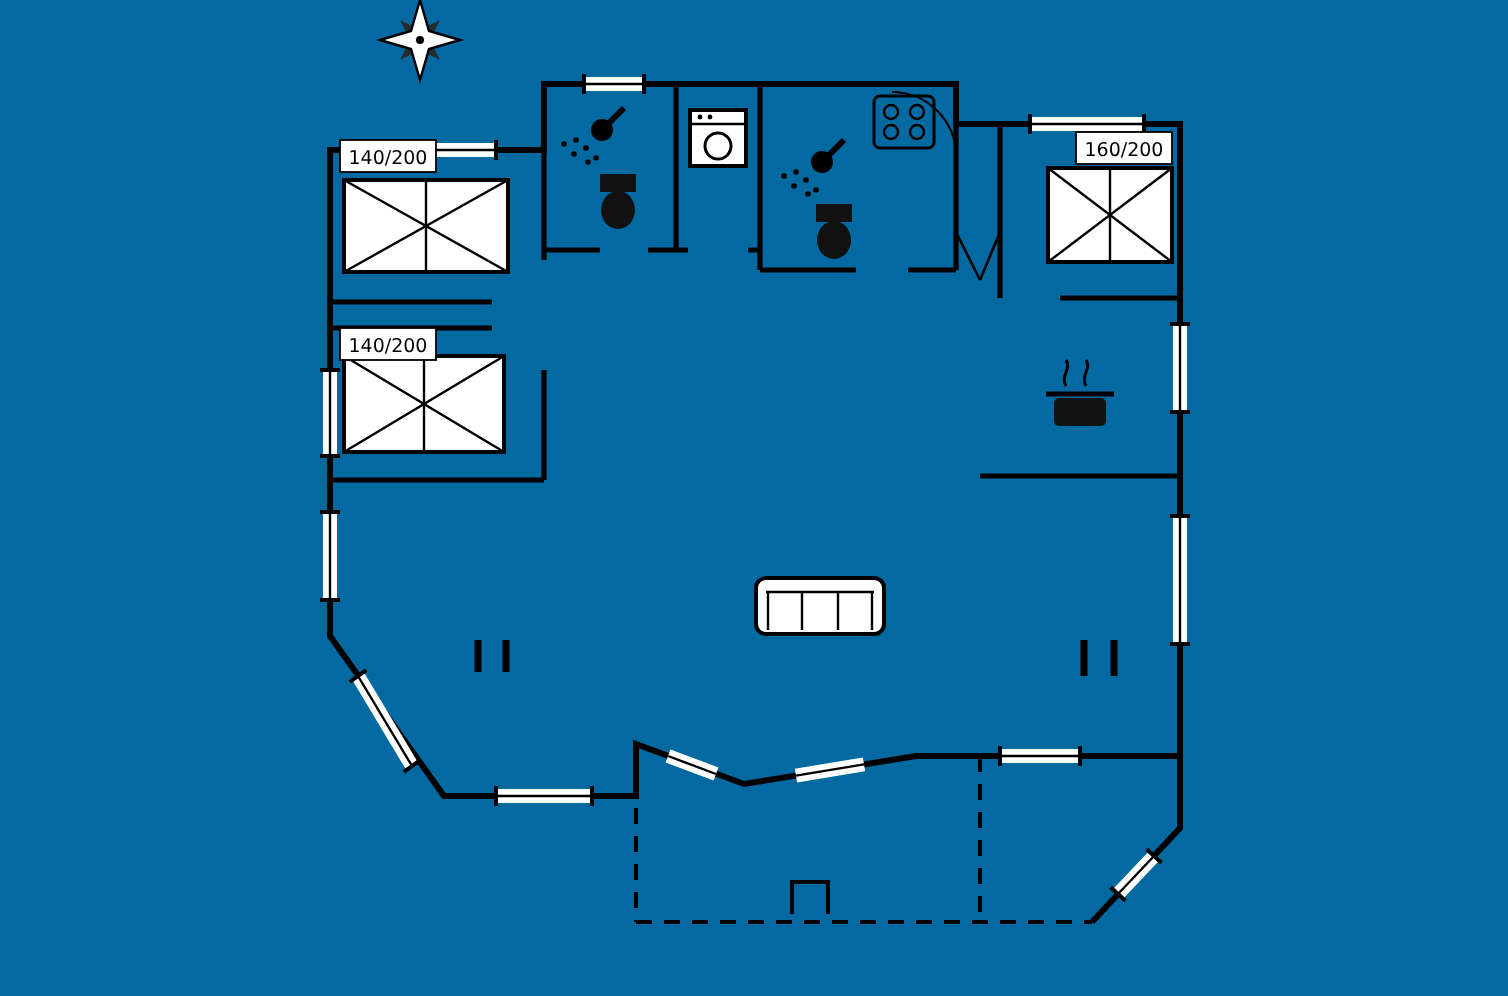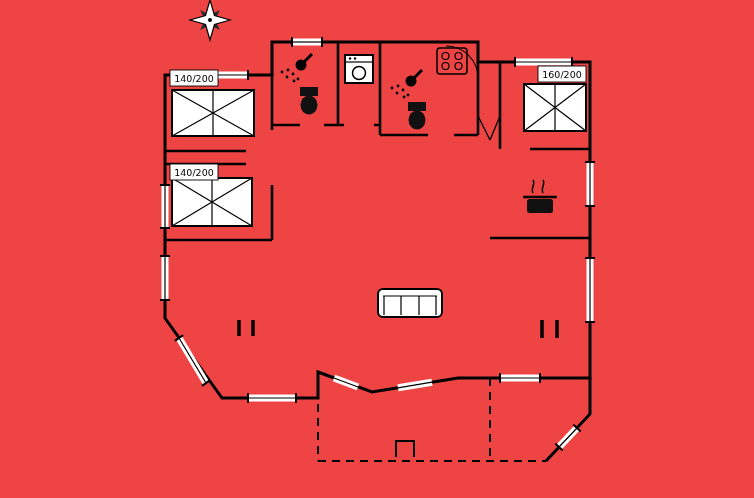--- a/index.html
+++ b/index.html
@@ -6,7 +6,7 @@
   .page {
     position:relative;
     width:754px; height:498px;
-    background:#ef4444;
+    background:#0369a1;
     font-family:"DejaVu Sans", sans-serif;
     overflow:hidden;
     text-align:right;

